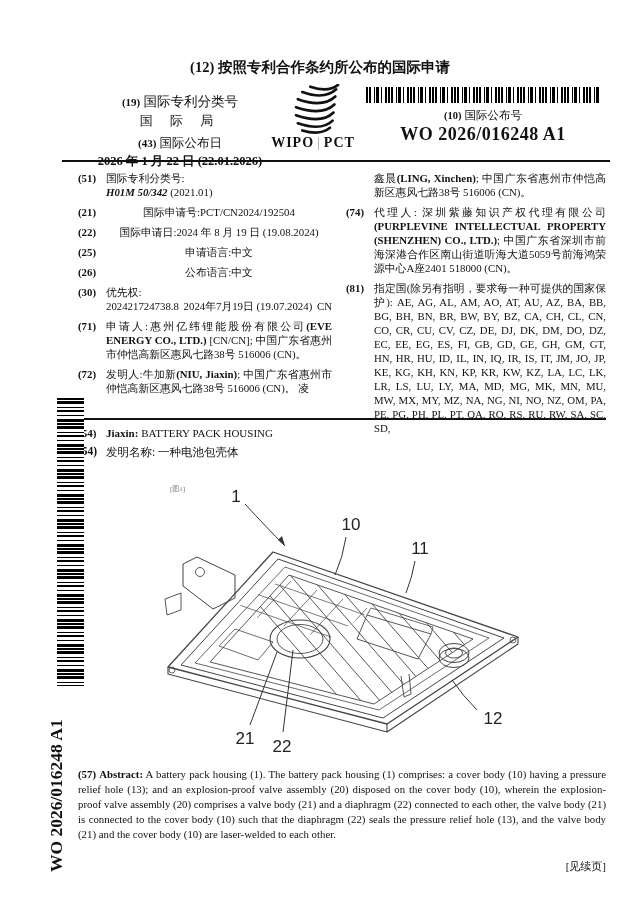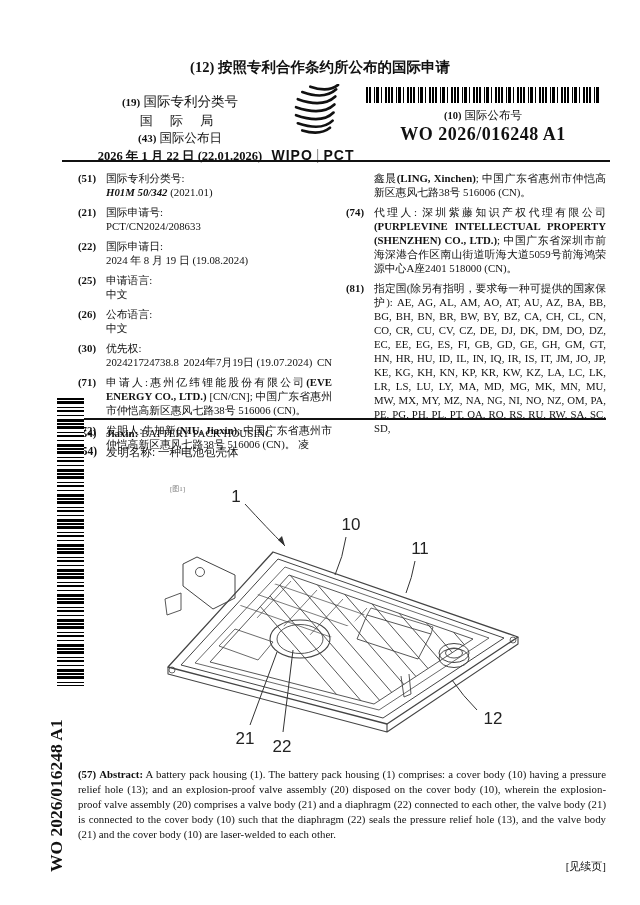--- a/index.html
+++ b/index.html
@@ -14,7 +14,7 @@
   .org-line1 { font-size:13.5px; }
   .org-line1 .fnum { font-size:11px; }
   .org-line2 { font-size:13px; letter-spacing:7px; margin-top:1px; }
-  .org-line3 { font-size:12.5px; }
+  .org-line3 { font-size:12.5px; margin-top:5px; }
   .org-line3 .fnum { font-size:11px; }
   .org-line4 { font-size:12.5px; font-weight:bold; margin-top:1px; white-space:nowrap; }
 

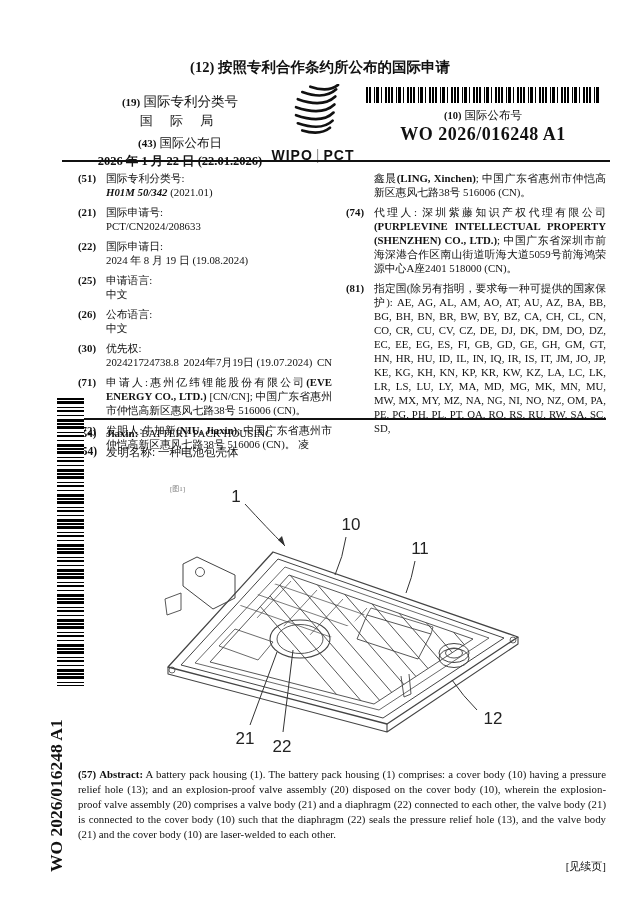--- a/index.html
+++ b/index.html
@@ -20,7 +20,7 @@
 
   .logo { position:absolute; left:268px; top:84px; width:90px; text-align:center; }
   .logo svg { display:block; margin:0 auto; }
-  .logo-text { margin-top:13px; font-family:Liberation Sans, sans-serif; font-weight:bold;
+  .logo-text { margin-top:1px; font-family:Liberation Serif, serif; font-weight:bold;
                font-size:14px; letter-spacing:1px; white-space:nowrap; }
   .logo-sep { font-weight:normal; color:#999; padding:0 3px; }
 

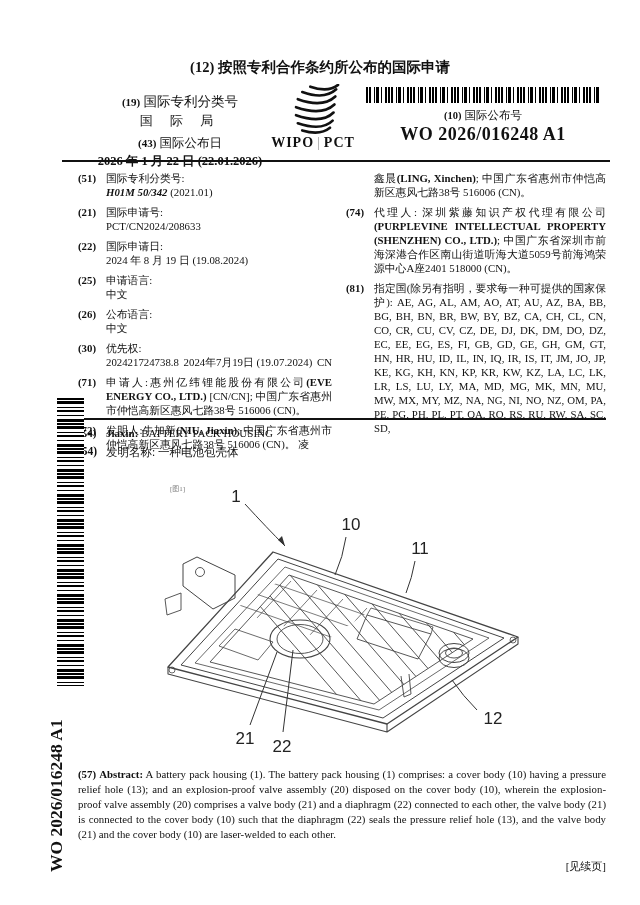--- a/index.html
+++ b/index.html
@@ -42,7 +42,7 @@
   .field { display:grid; grid-template-columns:28px 1fr; margin-bottom:6px; }
   .fnum { font-weight:bold; }
   .fbody { text-align:justify; }
-  .kv { display:flex; justify-content:center;flex-direction:column; }
+  .kv { display:flex; justify-content:center; }
   .row3 { display:flex; justify-content:space-between; }
   .bi { font-weight:bold; font-style:italic; }
 

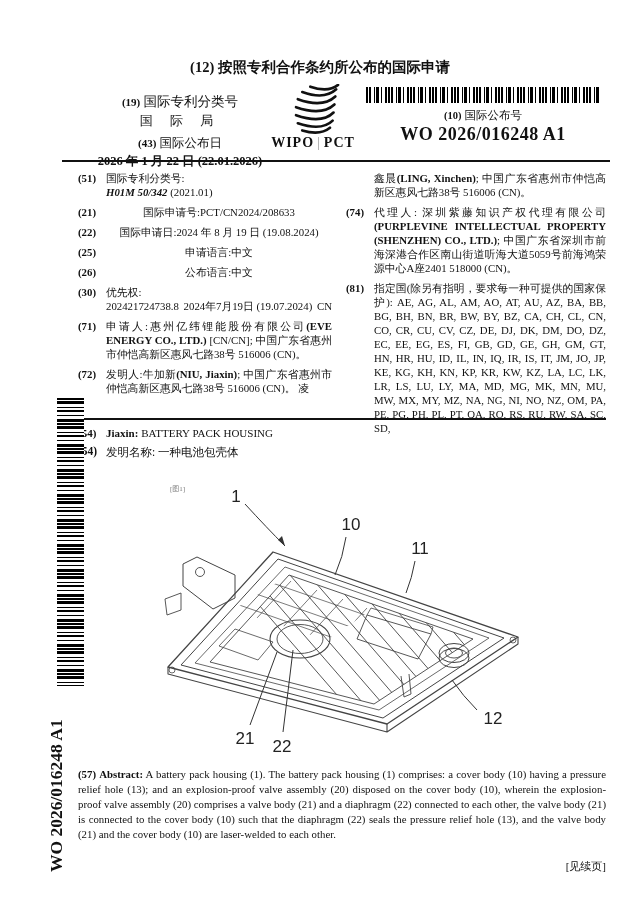--- a/index.html
+++ b/index.html
@@ -135,7 +135,7 @@
       <span class="fnum">(21)</span>
       <div class="fbody kv">
         <span>国际申请号:</span>
-        <span>PCT/CN2024/208633</span>
+        <span>PCT/CN2024/192504</span>
       </div>
     </div>
 

